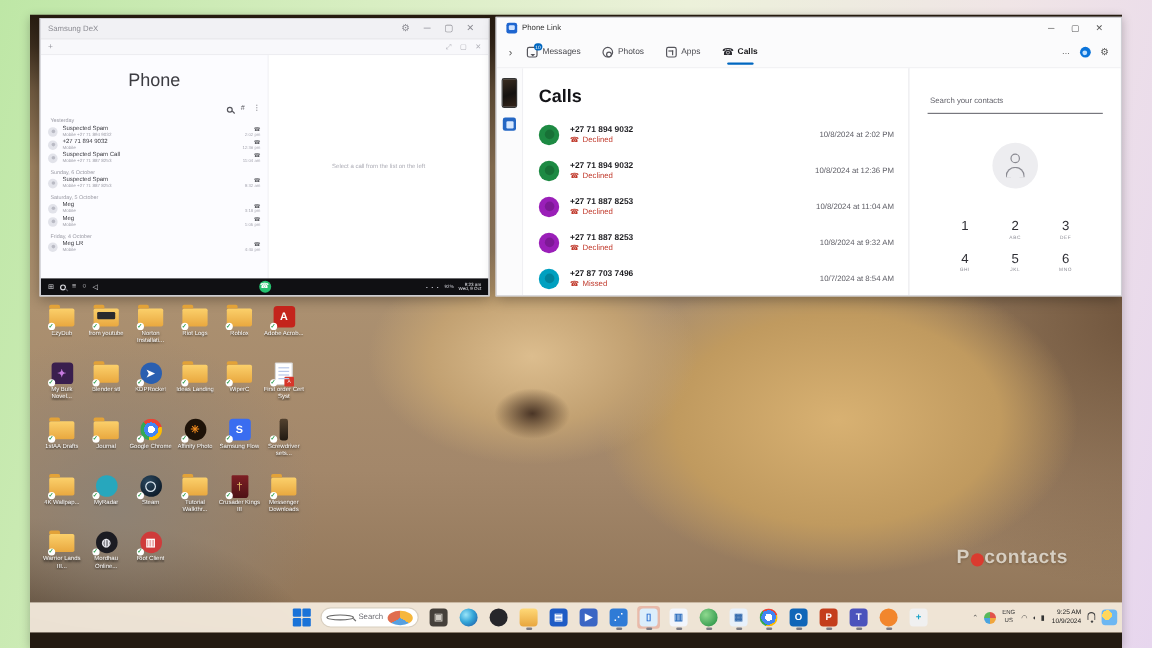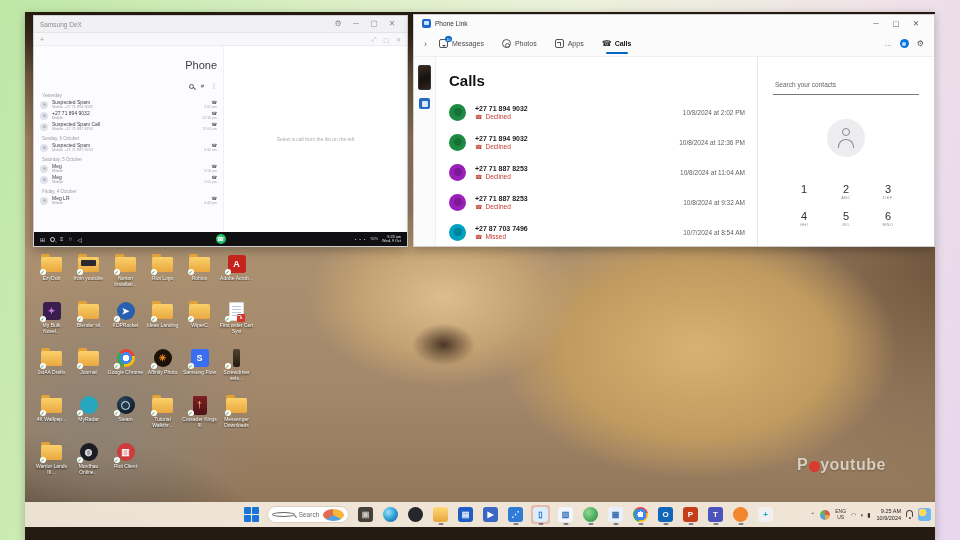--- a/index.html
+++ b/index.html
@@ -32,7 +32,7 @@
   .dex-appbar .mini{font-size:6px;color:#b0b0b8;margin-left:7px;}
   .dex-body{flex:1;display:flex;min-height:0;}
   .dex-left{width:190px;background:#fcfcff;border-right:1px solid #f0f0f4;padding:0 6px;overflow:hidden;}
-  .dex-phone-title{text-align:right;font-size:11px;color:#3c3c42;margin-top:13px;}
+  .dex-phone-title{text-align:center;font-size:15px;color:#3c3c42;margin-top:13px;}
   .dex-tools{display:flex;justify-content:flex-end;gap:7px;margin-top:12px;align-items:center;color:#55555c;}
   .mag{width:5px;height:5px;border:1px solid #55555c;border-radius:50%;position:relative;}
   .mag::after{content:"";position:absolute;width:3px;height:1px;background:#55555c;right:-3px;bottom:-1px;transform:rotate(45deg);}

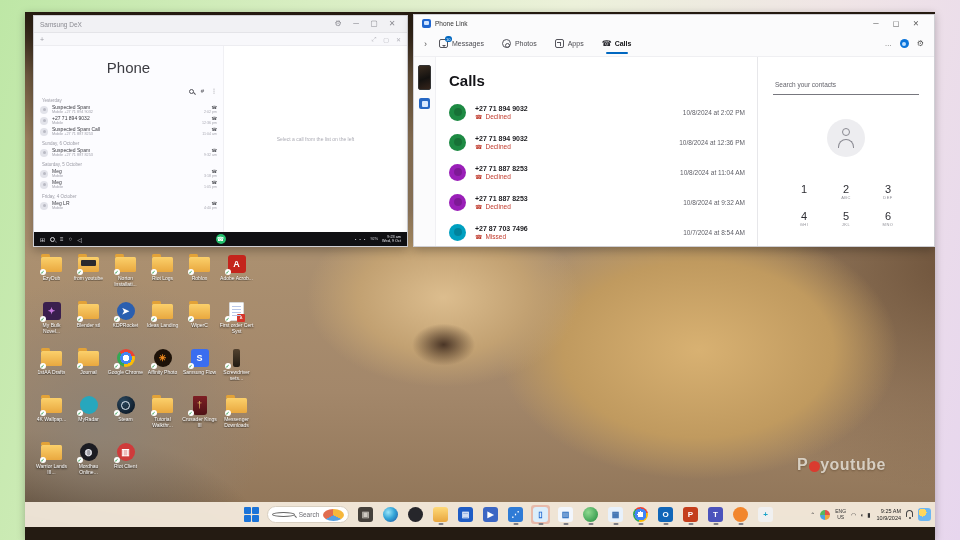--- a/index.html
+++ b/index.html
@@ -639,7 +639,7 @@
   <div class="watermark">
     <span>P</span>
       <span class="o"></span>
-      <span>youtube</span>
+      <span>contacts</span>
   </div>
 
   <div class="taskbar">

